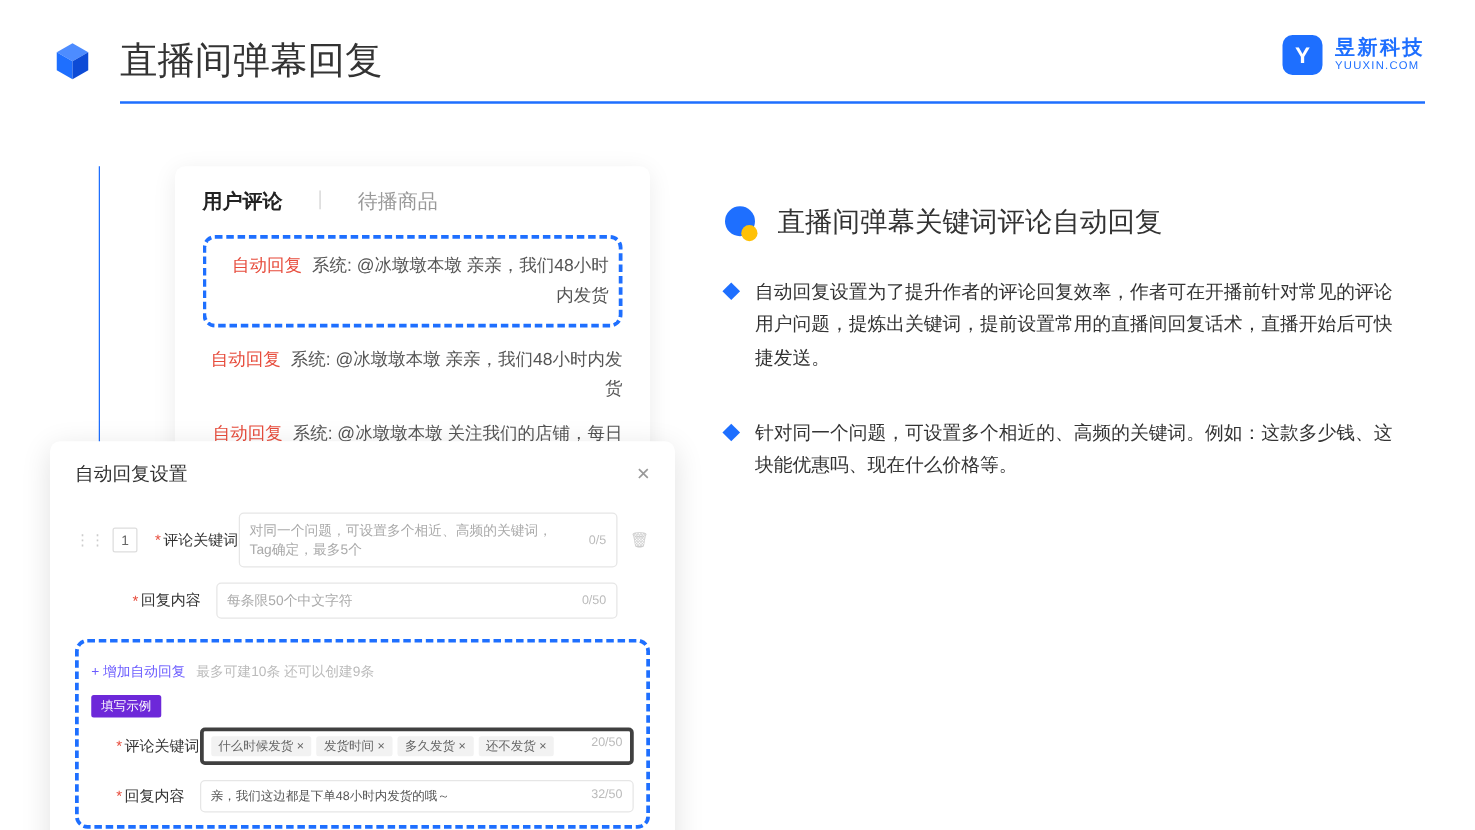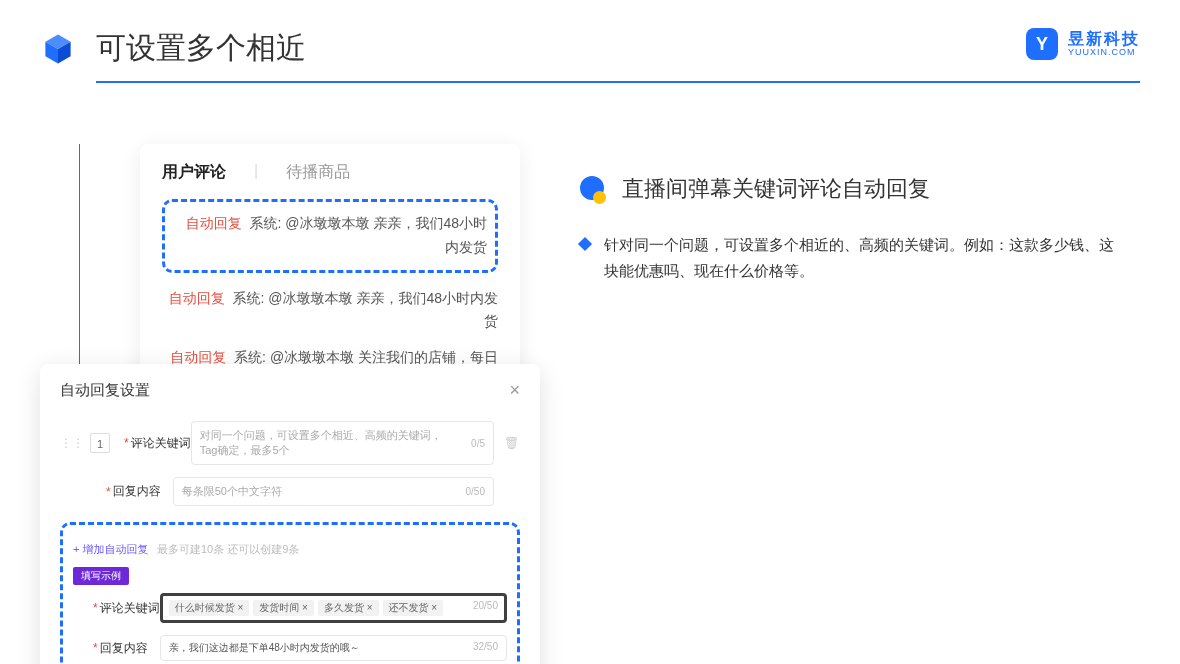--- a/index.html
+++ b/index.html
@@ -61,7 +61,7 @@
     <polygon points="6,12 20,20 20,36 6,28" fill="#1e6fff"></polygon>
     <polygon points="34,12 20,20 20,36 34,28" fill="#0d4bd6"></polygon>
   </svg>
-  <div class="page-title">可设置多个相近</div>
+  <div class="page-title">直播间弹幕回复</div>
   <div class="brand">
     <div class="brand-icon">Y</div>
     <div class="brand-text">

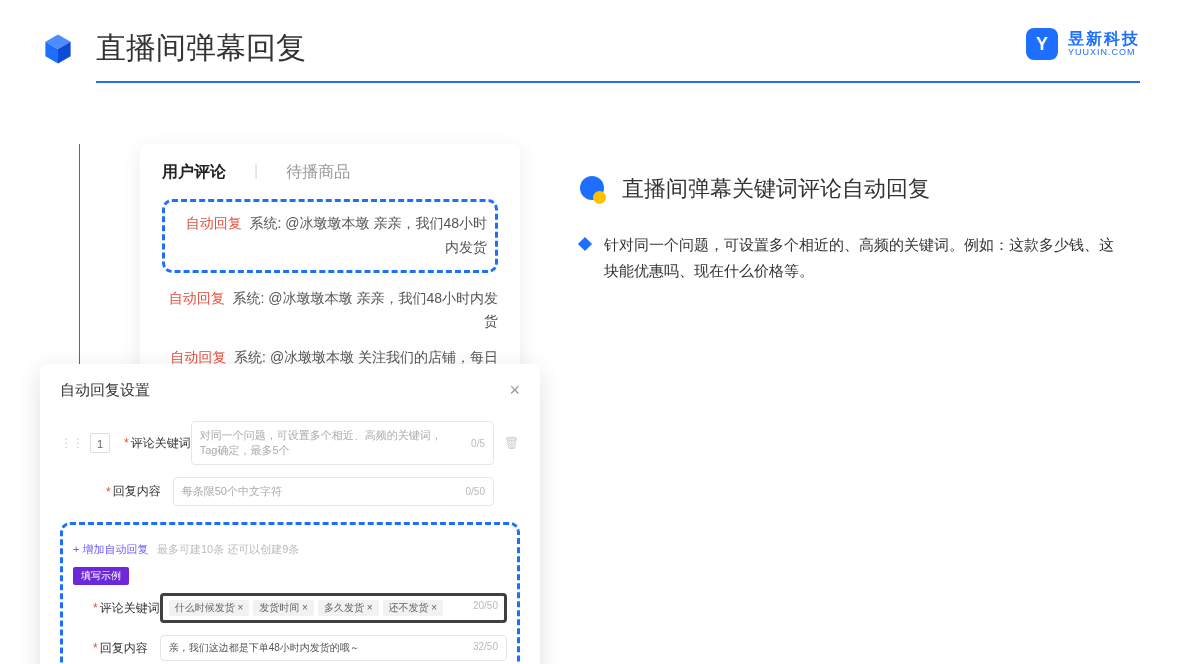--- a/index.html
+++ b/index.html
@@ -13,7 +13,7 @@
 .brand-cn { color: #1e6fff; font-size: 16px; font-weight: 700; letter-spacing: 2px; }
 .brand-en { color: #1e6fff; font-size: 9px; letter-spacing: 1px; }
 .divider { height: 2px; background: #1e6fff; margin: 0 40px 0 96px; }
-.content { display: flex; padding: 50px 58px 40px 40px; gap: 40px; margin-top: 11px; }
+.content { display: flex; padding: 50px 58px 40px 40px; gap: 40px; }
 .left-col { position: relative; width: 500px; }
 .card-comments { position: absolute; top: 0; left: 100px; width: 380px; background: #fff; border-radius: 8px; box-shadow: 0 4px 20px rgba(0,0,0,0.08); padding: 18px 22px 30px 22px; }
 .tabs { display: flex; gap: 28px; margin-bottom: 16px; font-size: 16px; }

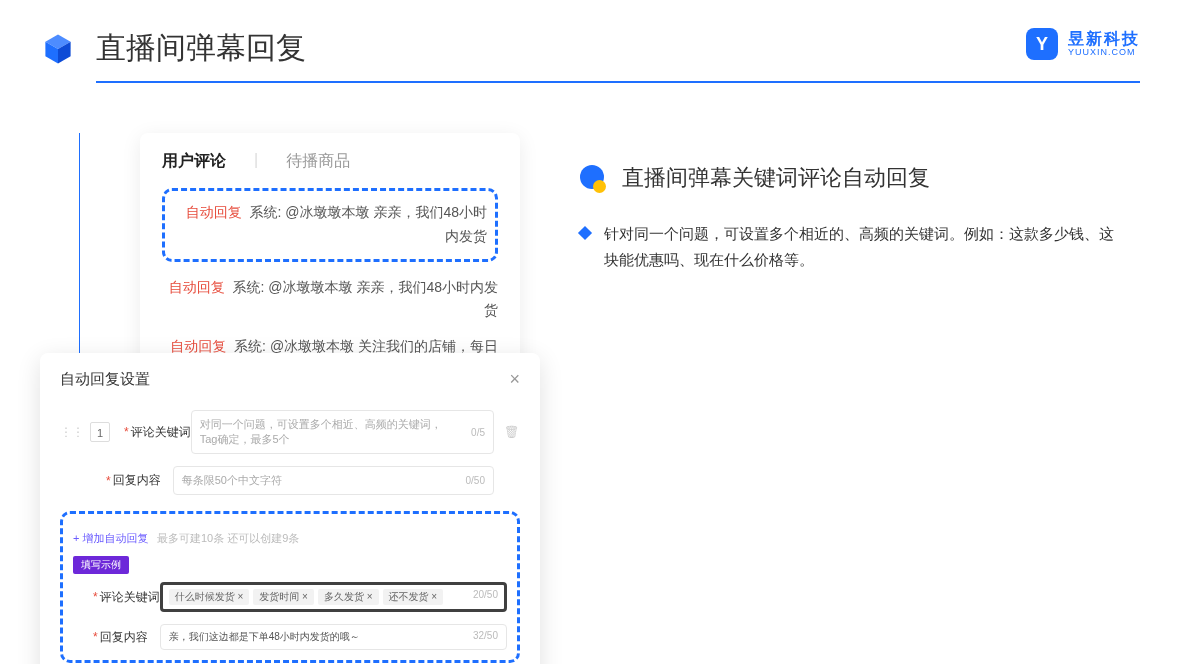--- a/index.html
+++ b/index.html
@@ -170,6 +170,10 @@
     </div>
     <div class="bullet-item">
       <div class="diamond"></div>
+      <div>自动回复设置为了提升作者的评论回复效率，作者可在开播前针对常见的评论用户问题，提炼出关键词，提前设置常用的直播间回复话术，直播开始后可快捷发送。</div>
+    </div>
+    <div class="bullet-item">
+      <div class="diamond"></div>
       <div>针对同一个问题，可设置多个相近的、高频的关键词。例如：这款多少钱、这块能优惠吗、现在什么价格等。</div>
     </div>
   </div>

